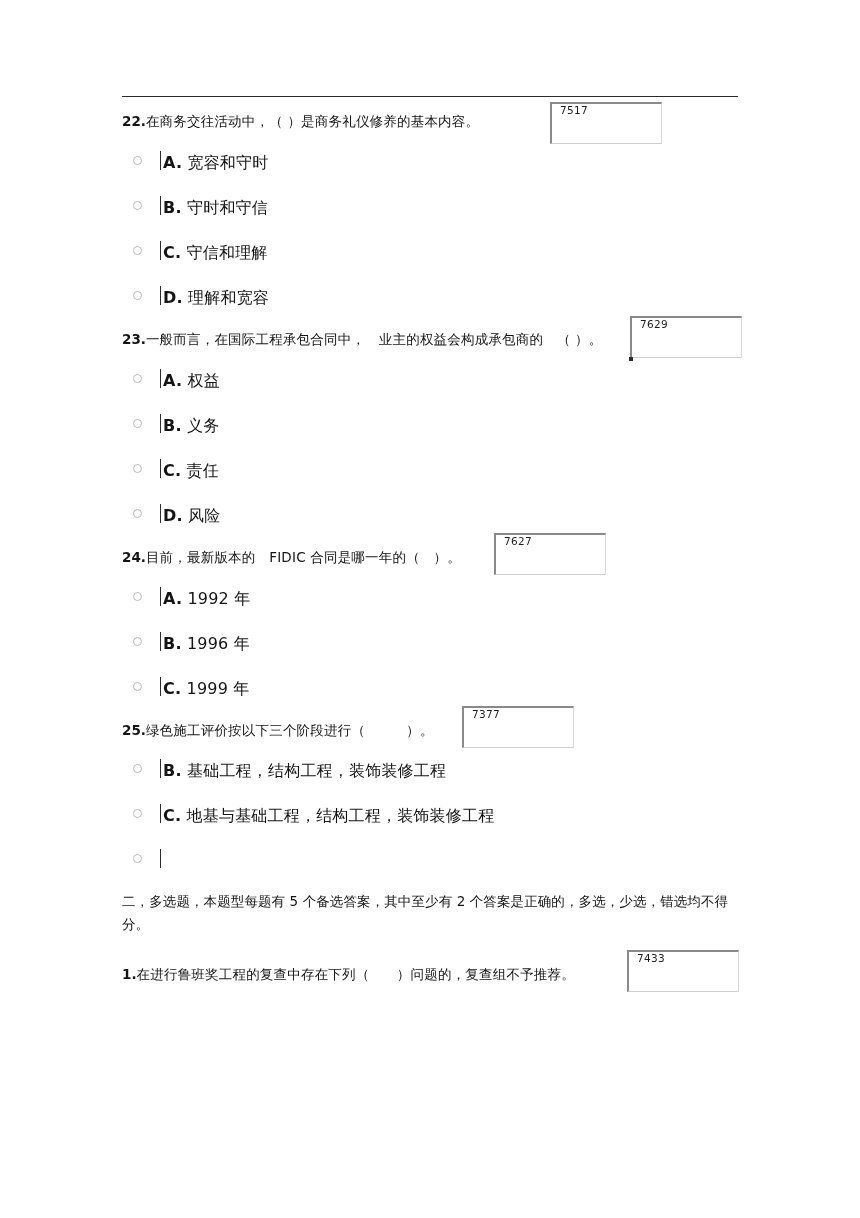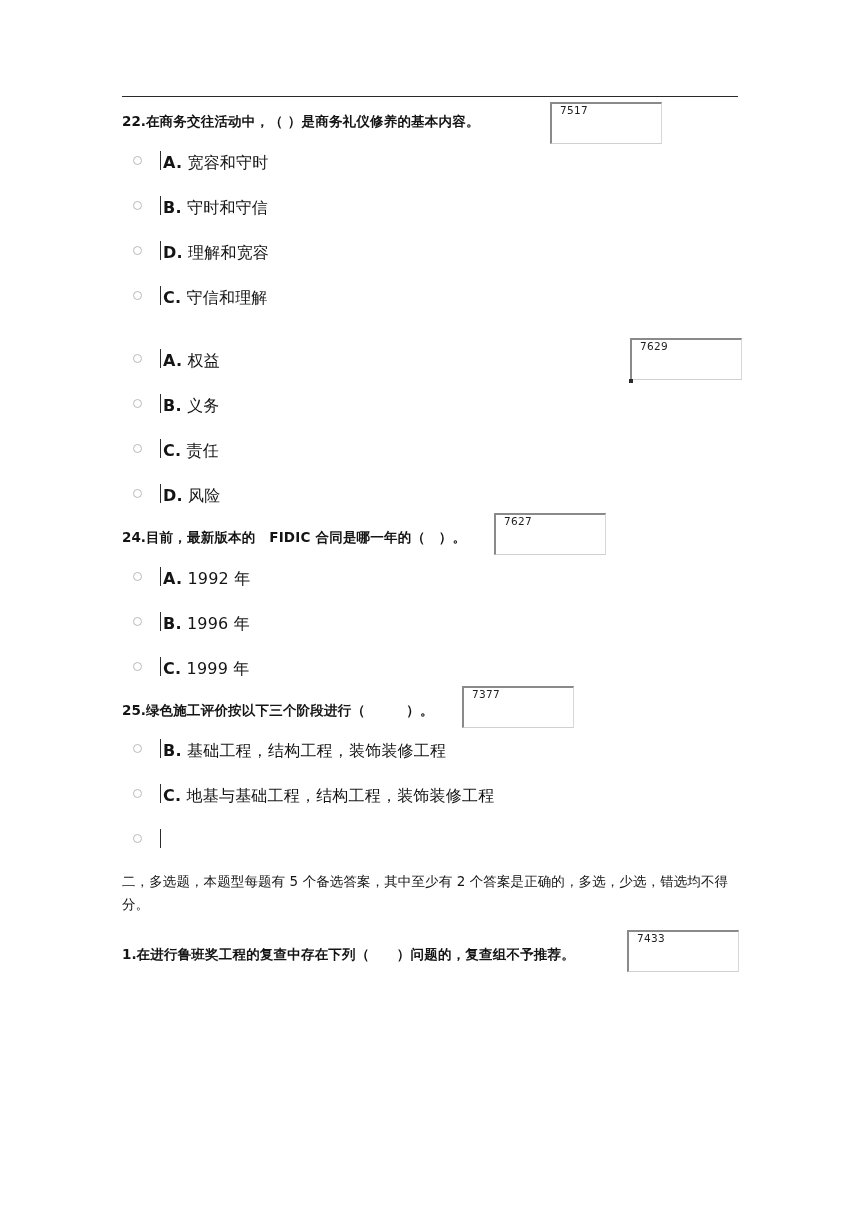--- a/index.html
+++ b/index.html
@@ -59,7 +59,7 @@
     letter-spacing: 0;
   }
   .q-text {
-    font-weight: 700;
+    font-weight: 400;
   }
 
   

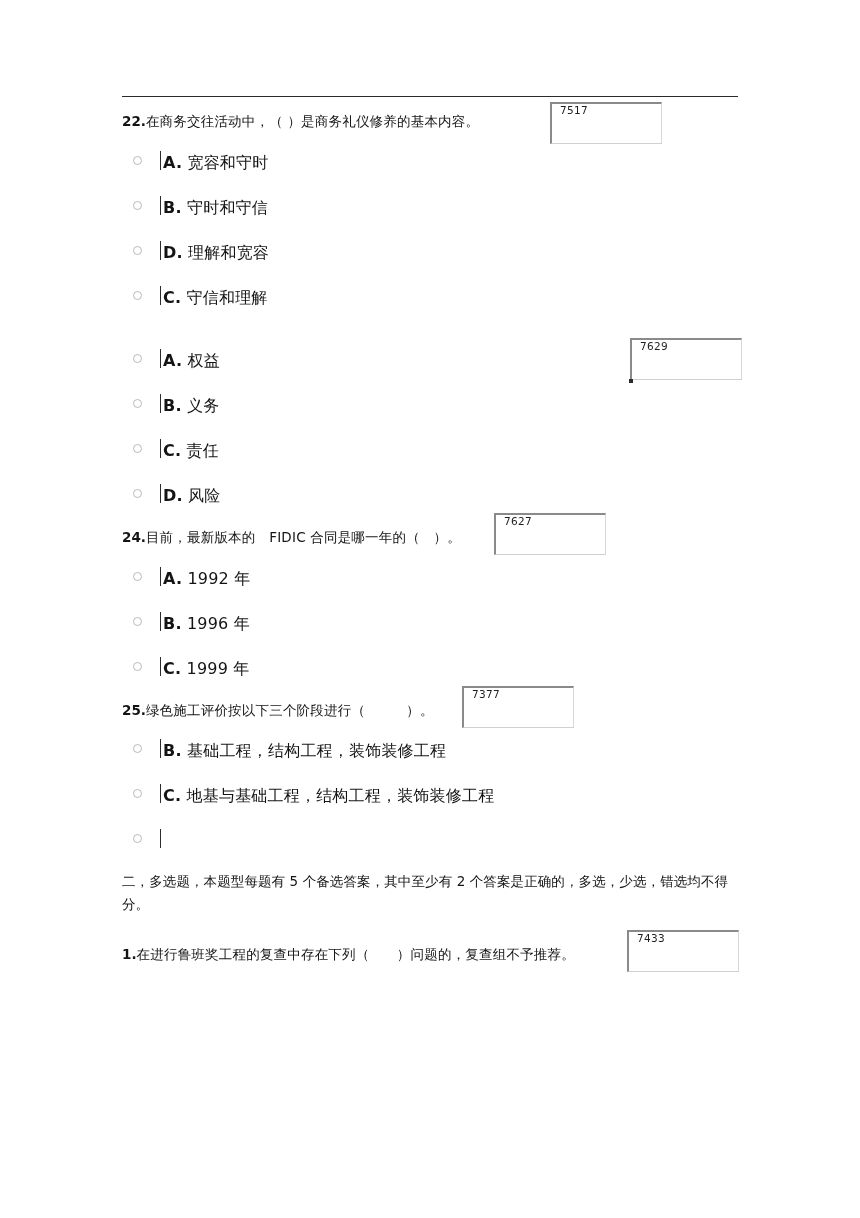--- a/index.html
+++ b/index.html
@@ -174,12 +174,12 @@
         <div class="option-row">
           <span class="radio"></span>
           <span class="caret"></span>
+          <span class="opt-label"><span class="opt-letter">C.</span> <span>守信和理解</span></span>
+        </div>
+        <div class="option-row">
+          <span class="radio"></span>
+          <span class="caret"></span>
           <span class="opt-label"><span class="opt-letter">D.</span> <span>理解和宽容</span></span>
-        </div>
-        <div class="option-row">
-          <span class="radio"></span>
-          <span class="caret"></span>
-          <span class="opt-label"><span class="opt-letter">C.</span> <span>守信和理解</span></span>
         </div>
       </div>
     </div>

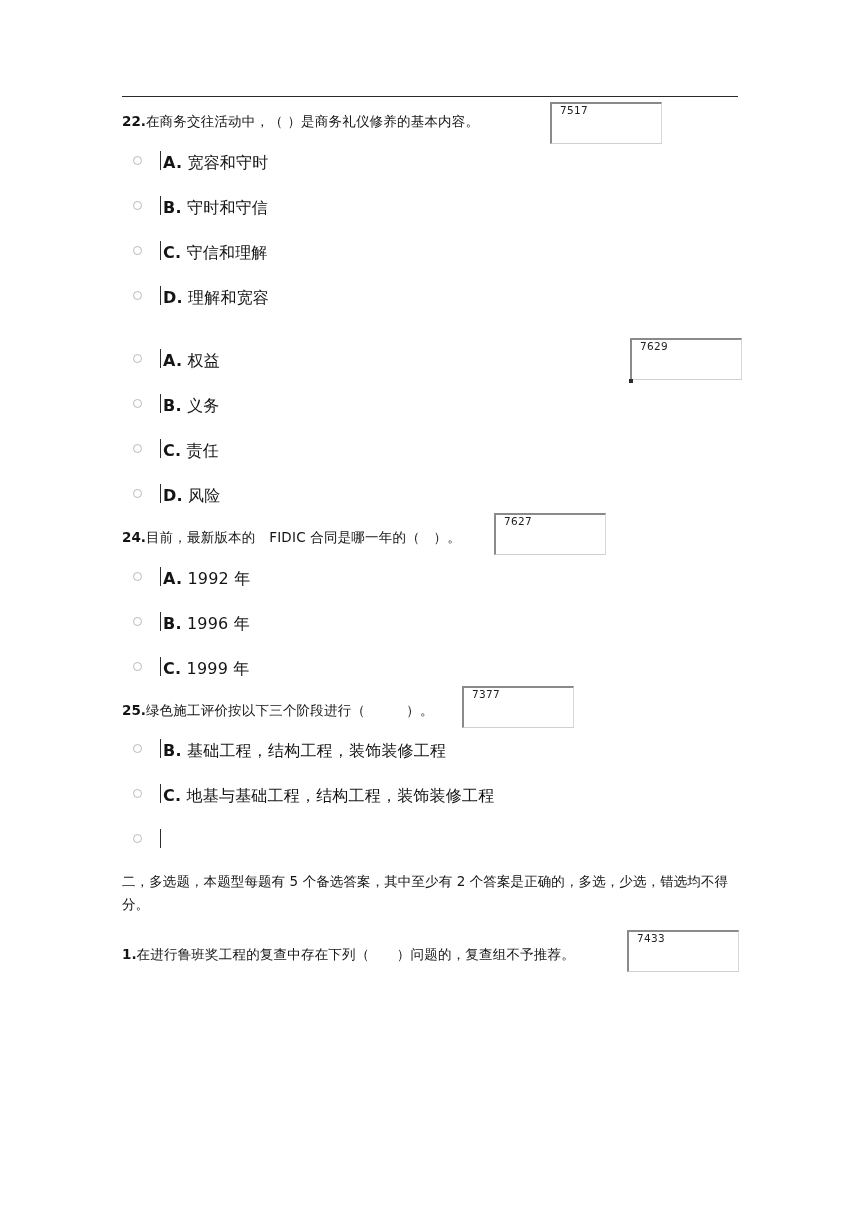--- a/index.html
+++ b/index.html
@@ -185,6 +185,9 @@
     </div>
 
     <div class="question-block" style="margin-top:-4px;">
+      <div class="q-stem">
+        <span class="q-num">23.</span><span class="q-text">一般而言，在国际工程承包合同中，　业主的权益会构成承包商的　（ ）。</span>
+      </div>
       <div class="code-box anchored" style="left:508px; top:-13px;padding-left:33px;">
         <span class="code-val">7629</span>
       </div>

